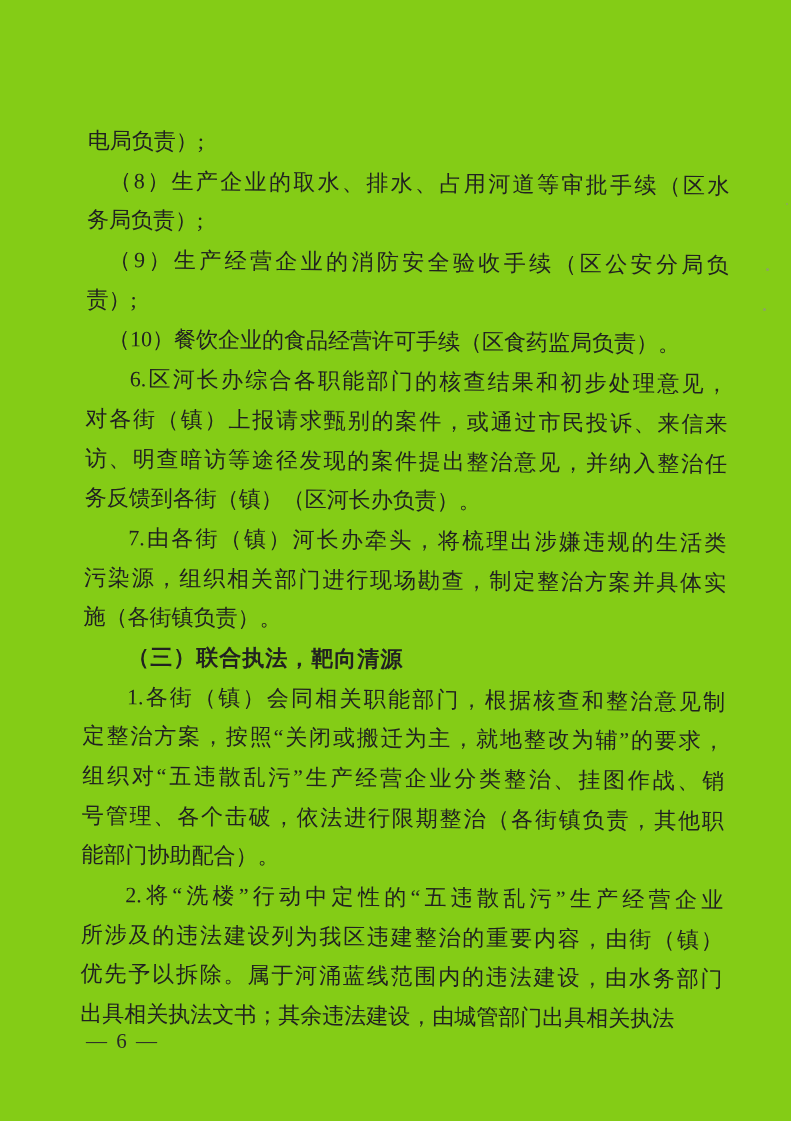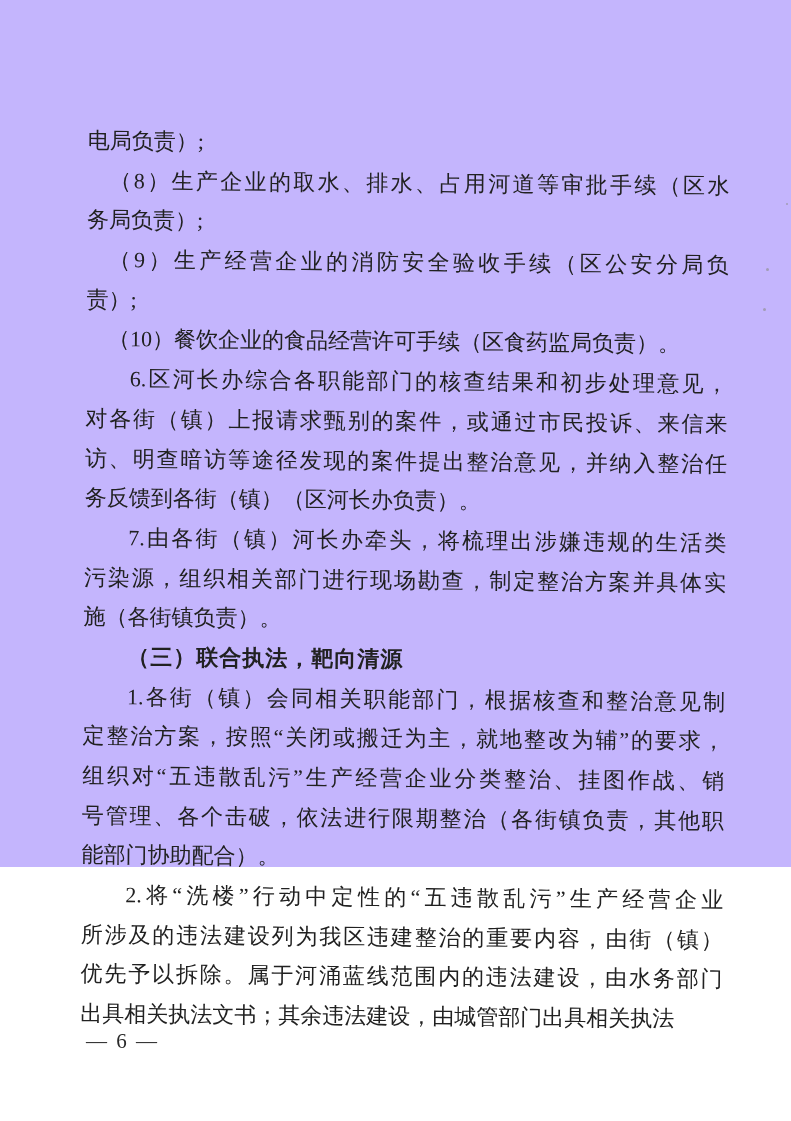--- a/index.html
+++ b/index.html
@@ -18,8 +18,8 @@
     position: absolute;
     left: 0; top: 0;
     width: 791px;
-    height: 867px;
-    background: #c4b5fd;
+    height: 1121px;
+    background: #84cc16;
   }
   .content {
     position: absolute;

